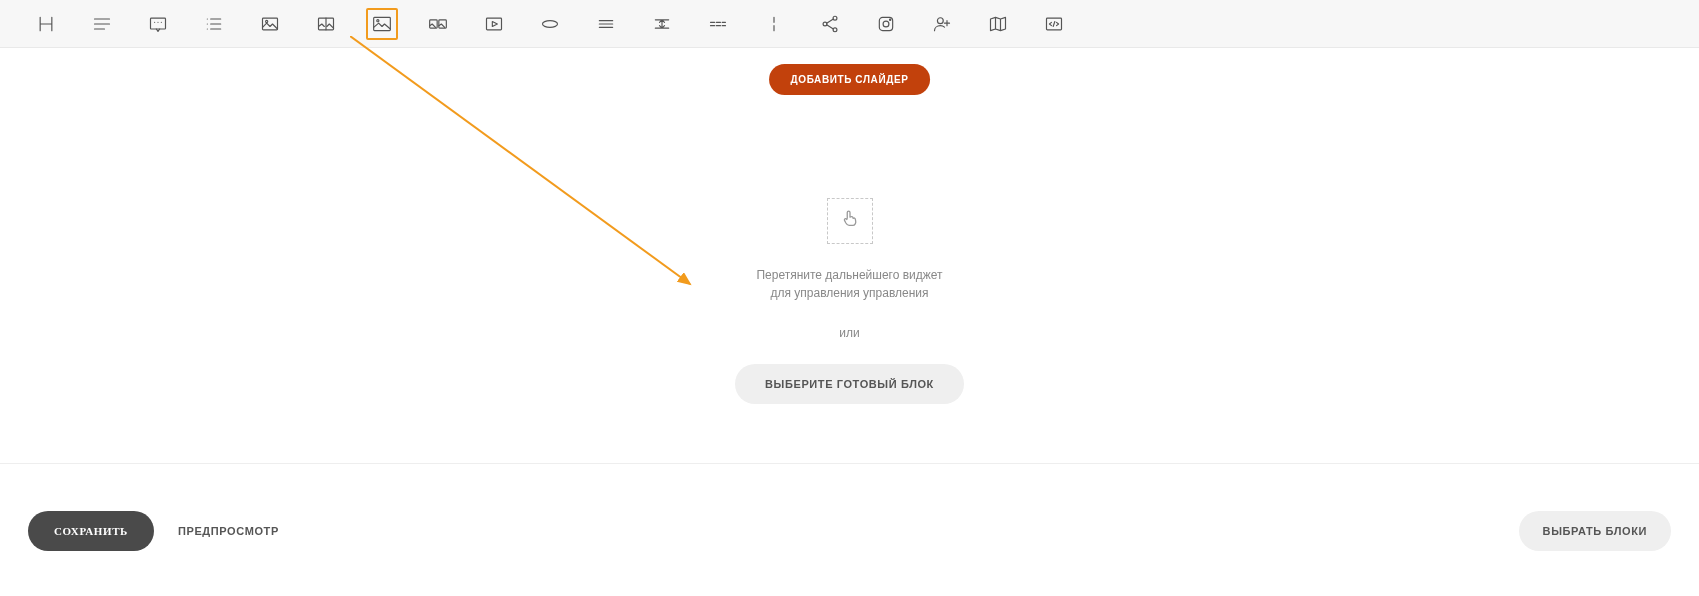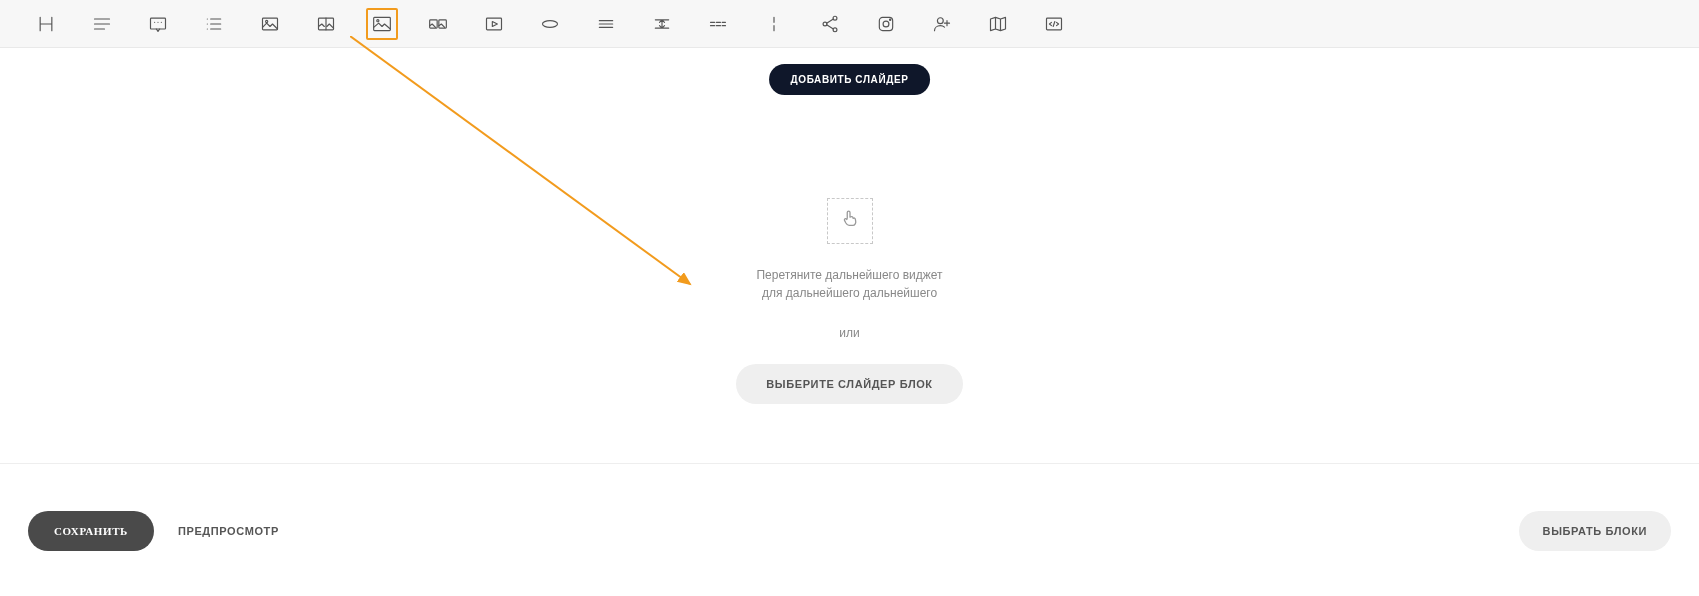--- a/index.html
+++ b/index.html
@@ -35,7 +35,7 @@
     top: 16px;
     left: 50%;
     transform: translateX(-50%);
-    background: #0f172a;
+    background: #c2410c;
     color: #fff;
     font-size: 10px;
     font-weight: 700;

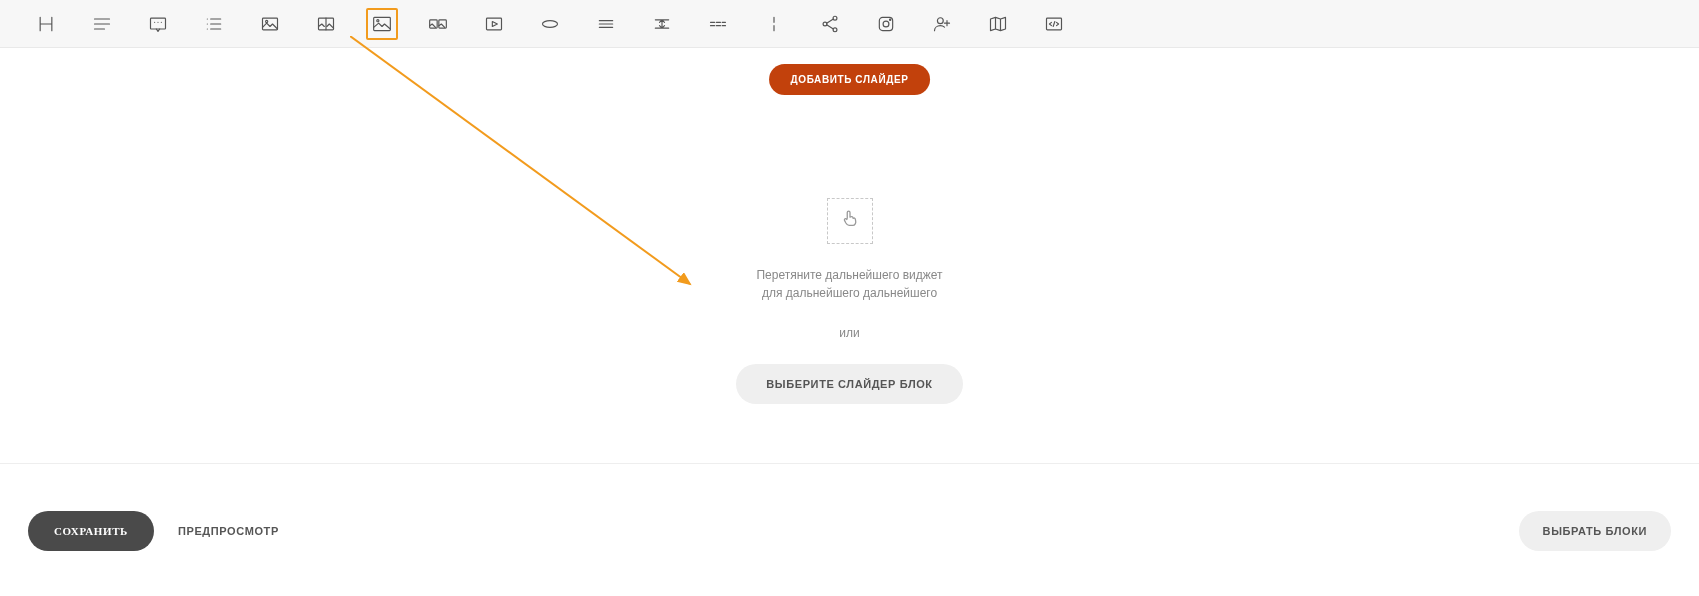--- a/index.html
+++ b/index.html
@@ -307,7 +307,7 @@
       </span>
     </div>
     <div class="drop-text">Перетяните дальнейшего виджет</div>
-    <div class="drop-text">для дальнейшего дальнейшего</div>
+    <div class="drop-text">для управления управления</div>
     <div class="drop-or">или</div>
     <button class="choose-block-btn">ВЫБЕРИТЕ СЛАЙДЕР БЛОК</button>
   </div>

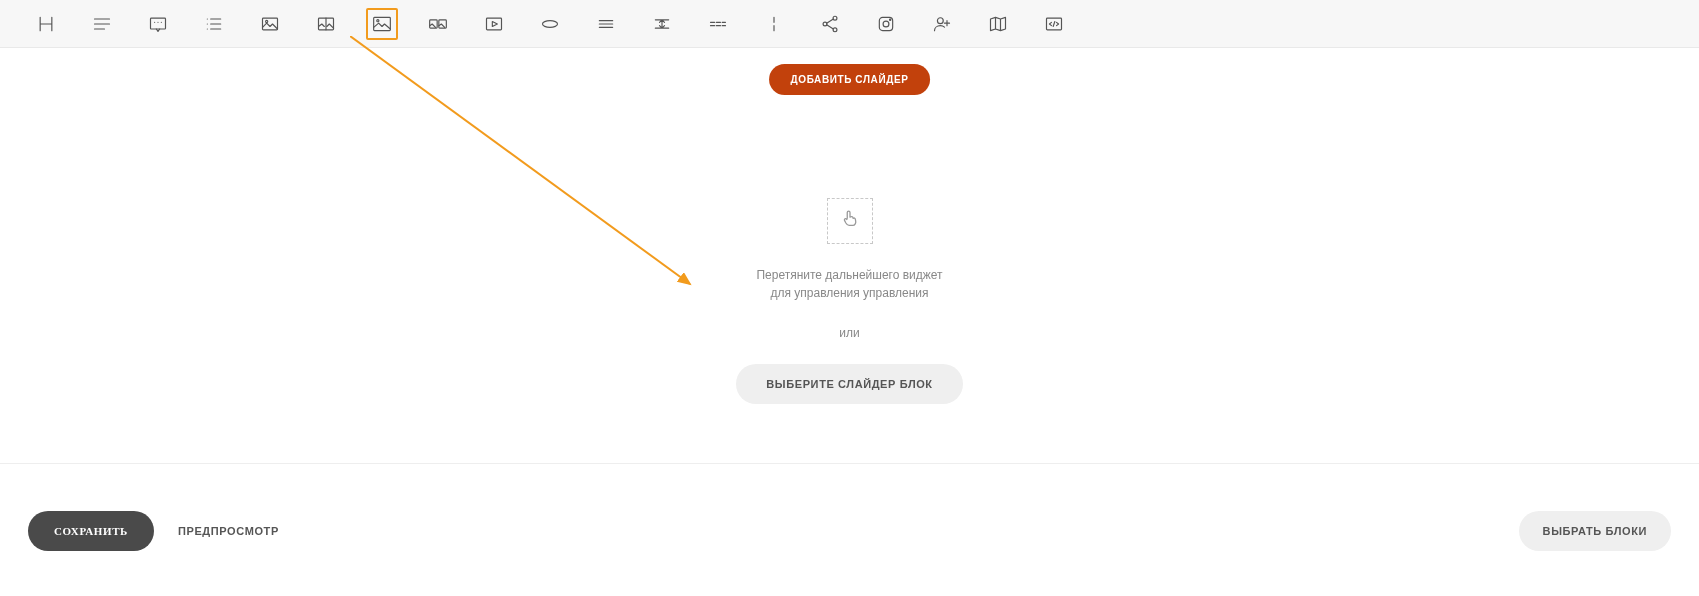--- a/index.html
+++ b/index.html
@@ -309,7 +309,7 @@
     <div class="drop-text">Перетяните дальнейшего виджет</div>
     <div class="drop-text">для управления управления</div>
     <div class="drop-or">или</div>
-    <button class="choose-block-btn">ВЫБЕРИТЕ СЛАЙДЕР БЛОК</button>
+    <button class="choose-block-btn">ВЫБЕРИТЕ ГОТОВЫЙ БЛОК</button>
   </div>
 
 </div>

